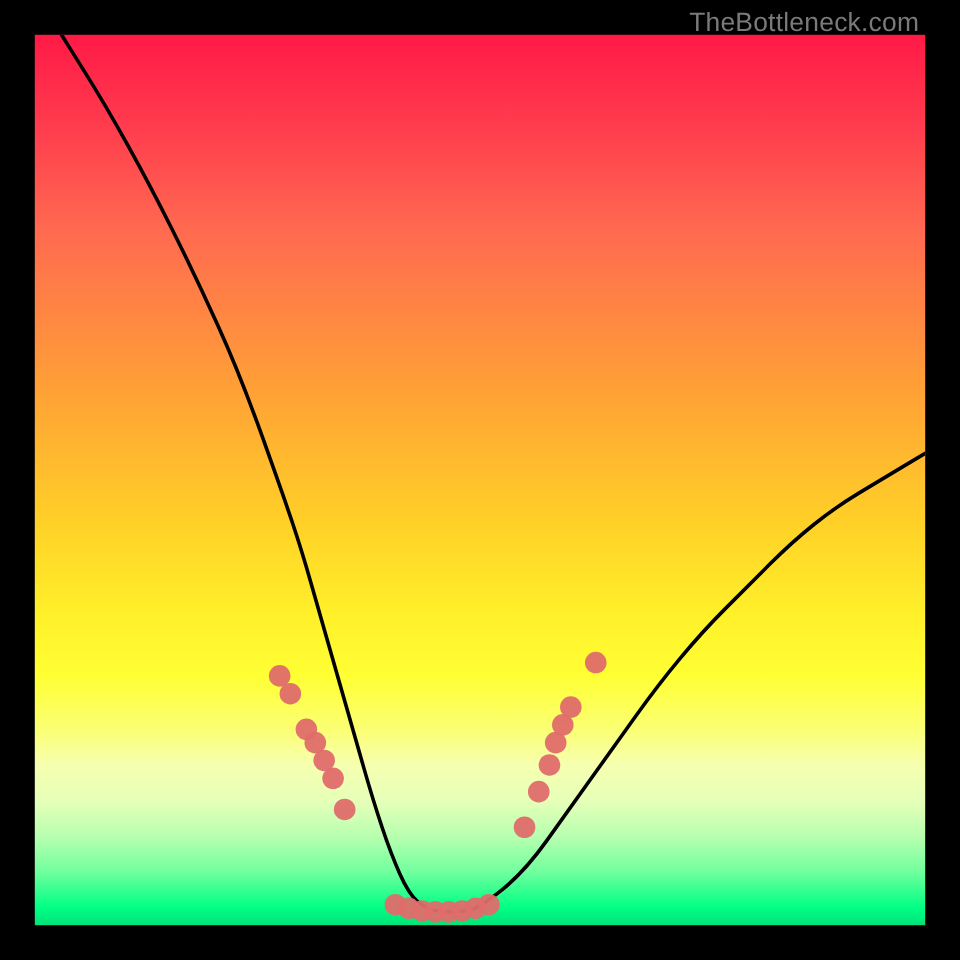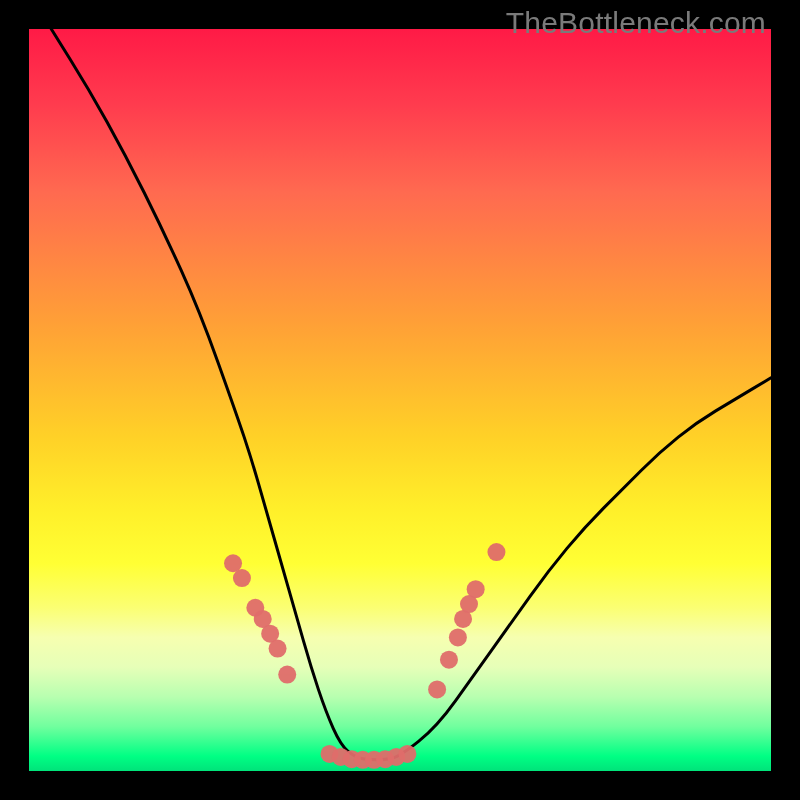--- a/index.html
+++ b/index.html
@@ -47,7 +47,7 @@
     top: 6px;
     right: 34px;
     color: #7a7a7a;
-    font-size: 30px;
+    font-size: 22px;
     font-weight: 400;
     letter-spacing: 0.2px;
     user-select: none;

